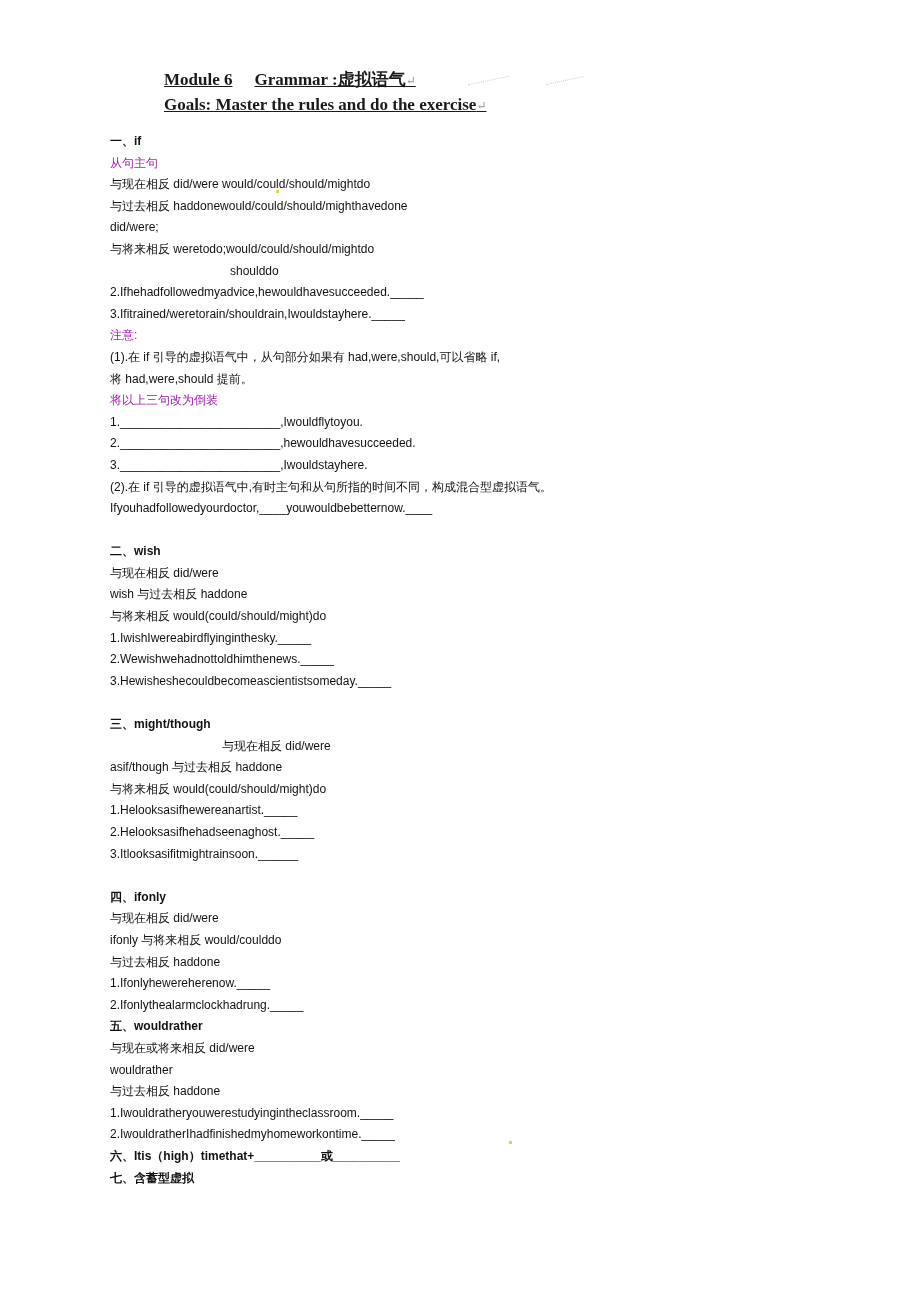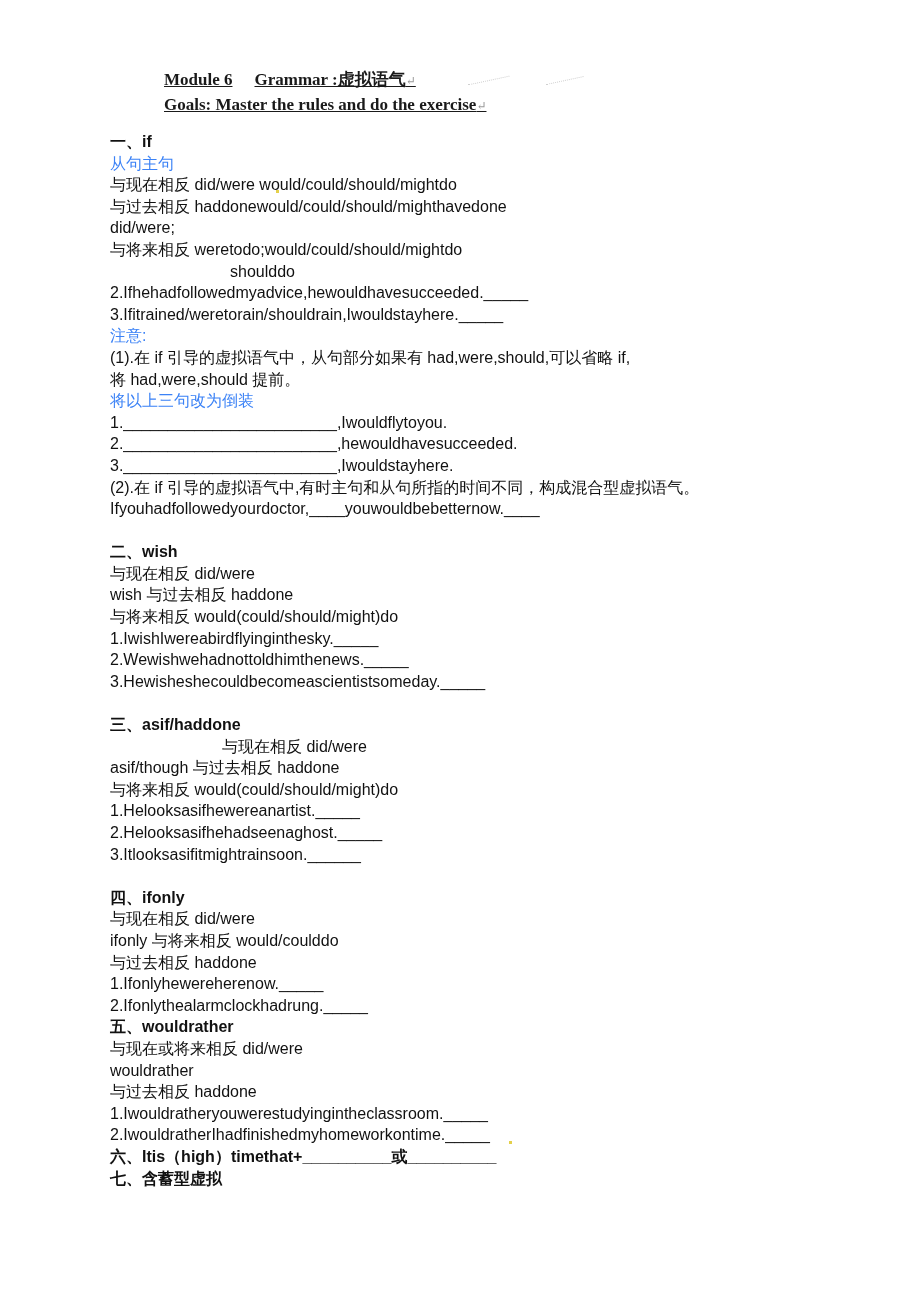--- a/index.html
+++ b/index.html
@@ -21,7 +21,7 @@
     }
     .body-text {
       position: absolute; left: 110px; top: 131px; width: 780px;
-      font-size: 16px; line-height: 21.6px;
+      font-size: 12px; line-height: 21.6px;
     }
     .line { white-space: pre; height: 21.6px; }
     .zh { color: #3b82f6; }

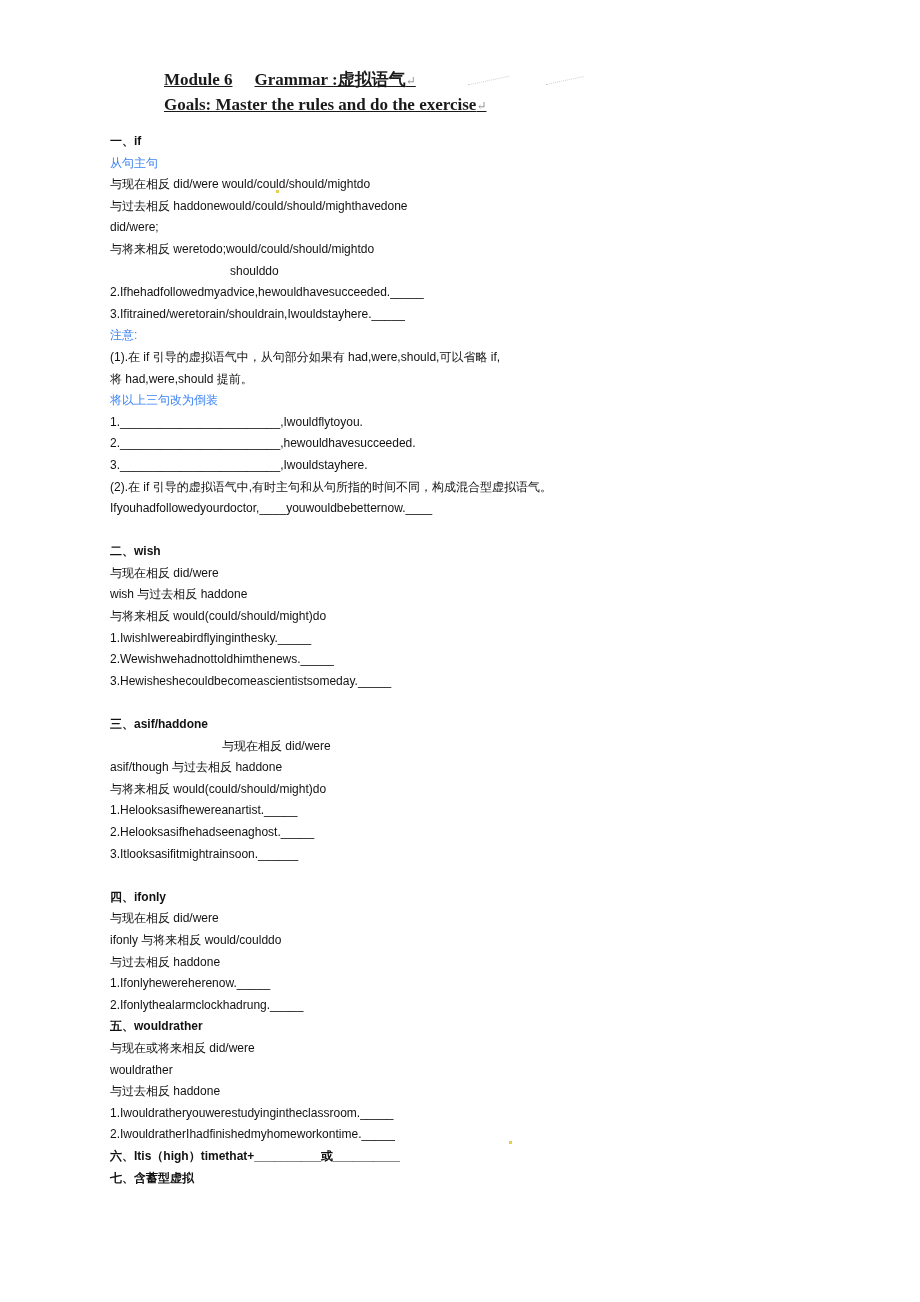--- a/index.html
+++ b/index.html
@@ -24,7 +24,7 @@
       font-size: 12px; line-height: 21.6px;
     }
     .line { white-space: pre; height: 21.6px; }
-    .zh { color: #3b82f6; }
+    .zh { color: #a21caf; }
     .bold { font-weight: bold; }
     .indent1 { padding-left: 120px; }
     .indent2 { padding-left: 112px; }

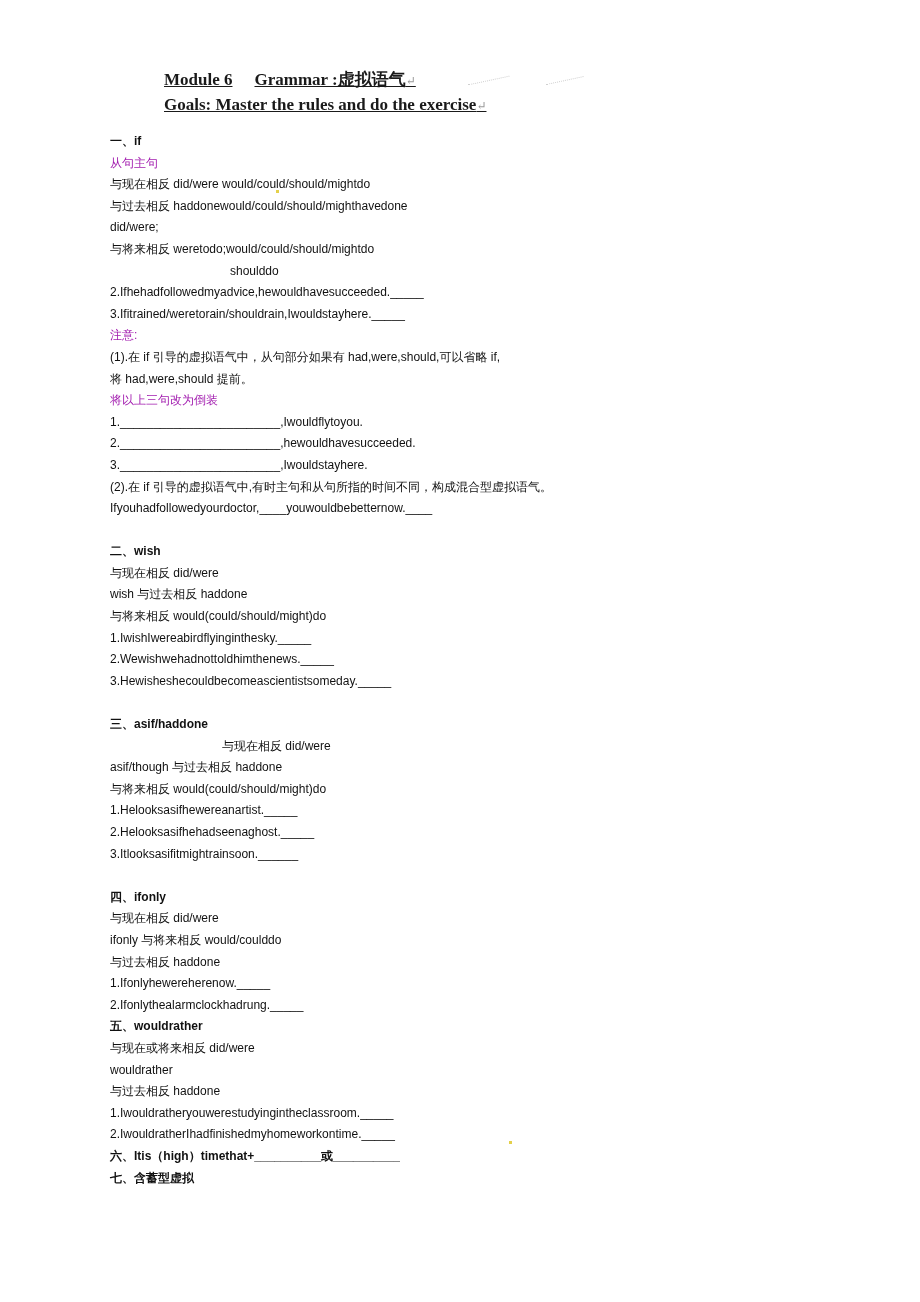--- a/index.html
+++ b/index.html
@@ -79,7 +79,7 @@
   <div class="line">3.Hewisheshecouldbecomeascientistsomeday._____</div>
   <div class="blank"></div>
 
-  <div class="line bold">三、asif/haddone</div>
+  <div class="line bold">三、might/though</div>
   <div class="line indent2">与现在相反 did/were</div>
   <div class="line">asif/though 与过去相反 haddone</div>
   <div class="line">与将来相反 would(could/should/might)do</div>

